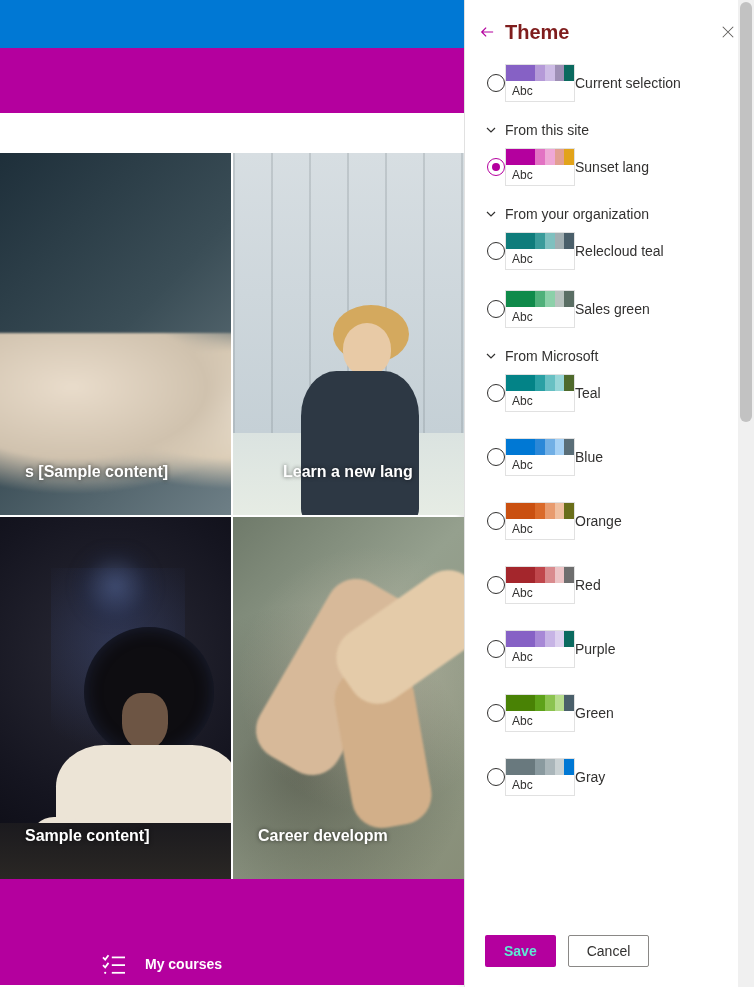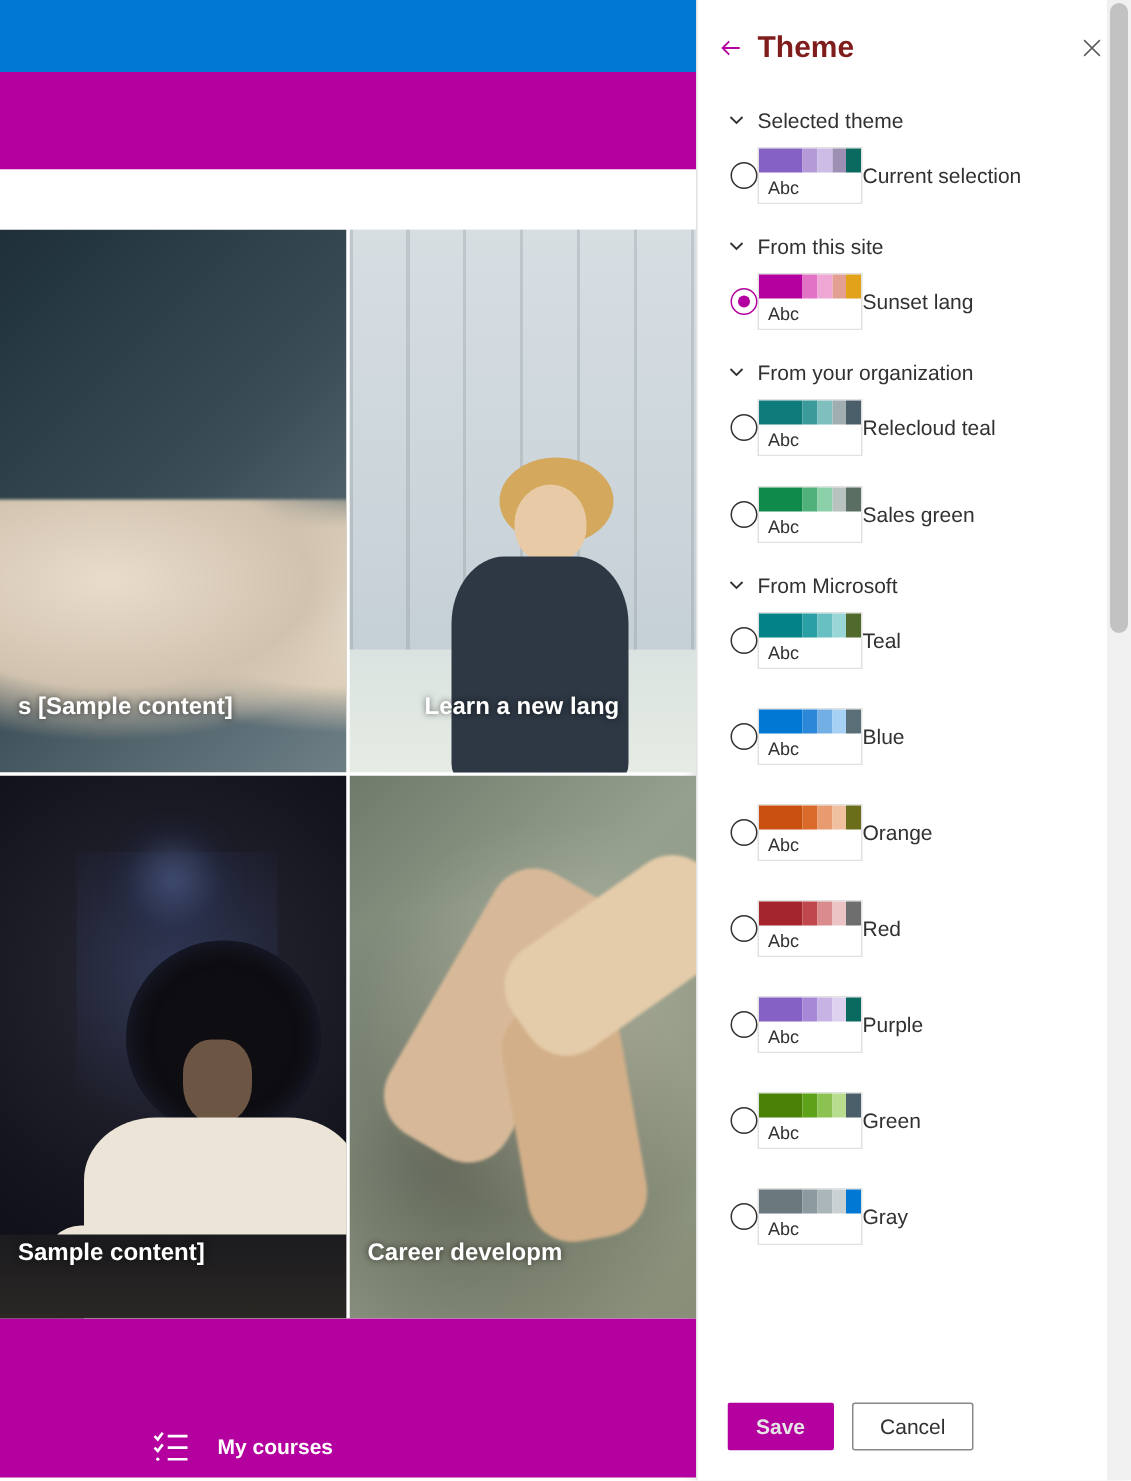--- a/index.html
+++ b/index.html
@@ -147,12 +147,6 @@
       </div>
     </div>
     <div class="panel-body" id="panel-body">
-        <div class="section-header">
-          <svg class="chevron" viewBox="0 0 12 12" fill="none" stroke="#323130" stroke-width="1.2">
-            <path d="M2 4 L6 8 L10 4"></path>
-          </svg>
-          <span>Selected theme</span>
-        </div>
         <div class="">
           <div class="theme-option">
             <div class="radio"></div>

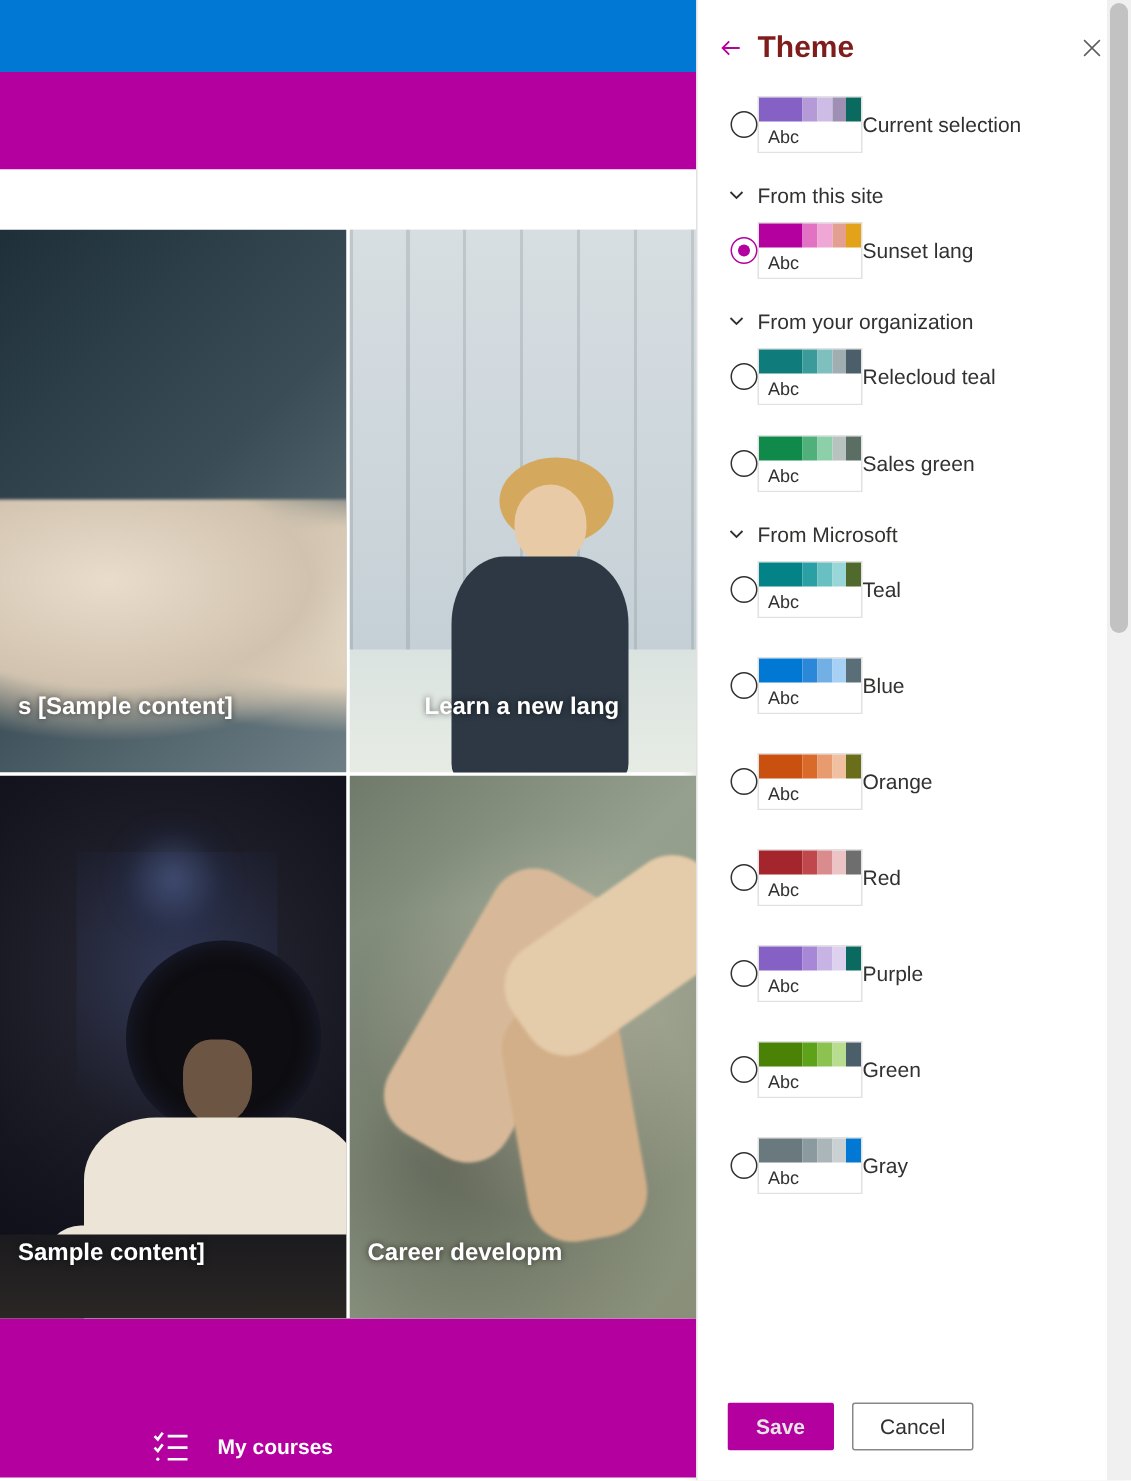--- a/index.html
+++ b/index.html
@@ -14,7 +14,7 @@
     .band-white { height: 40px; background: #fff; }
     .tiles { display: grid; grid-template-columns: 1fr 1fr; grid-template-rows: 362px 362px; gap: 2px; }
     .tile { position: relative; overflow: hidden; }
-    .tile-label { position: absolute; bottom: 34px; left: 12px; right: 12px; color: #fff; font-weight: 700; font-size: 16px; text-shadow: 0 0 4px rgba(0,0,0,.6); }
+    .tile-label { position: absolute; bottom: 34px; left: 25px; right: 12px; color: #fff; font-weight: 700; font-size: 16px; text-shadow: 0 0 4px rgba(0,0,0,.6); }
     .tile2 .tile-label { left: 34px; padding-left: 16px; }
     .bottom-bar { height: 106px; background: #b4009e; display: flex; align-items: flex-end; padding: 0 0 10px 100px; color: #fff; }
     .bottom-item { display: flex; align-items: center; gap: 17px; font-weight: 600; font-size: 14px; }

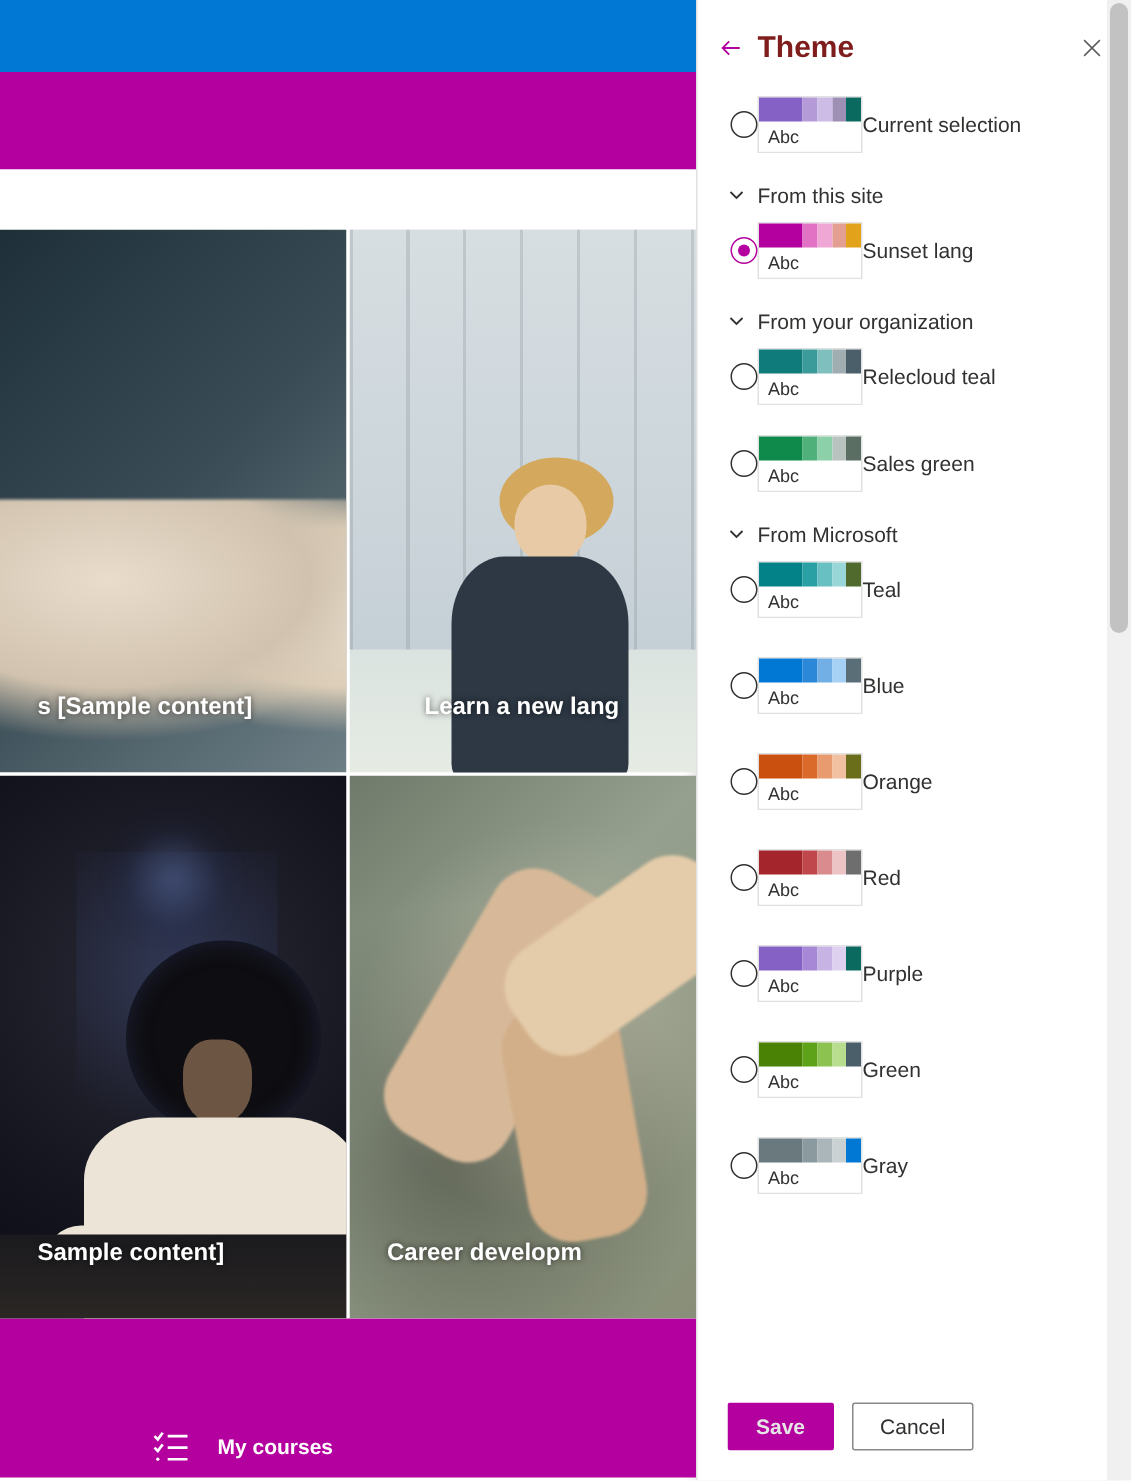--- a/index.html
+++ b/index.html
@@ -68,7 +68,7 @@
     .theme-name { font-size: 14px; color: #323130; }
 
     .btn { height: 32px; padding: 0 18px; font-size: 14px; border-radius: 2px; cursor: pointer; border: 1px solid transparent; font-weight: 600; }
-    .btn-primary { background: #b4009e; color: #e5e5e5; }
+    .btn-primary { background: #b4009e; color: #5eead4; }
     .btn-secondary { background: #fff; border: 1px solid #8a8886; color: #323130; font-weight: 400; }
   </style>
 </head>

